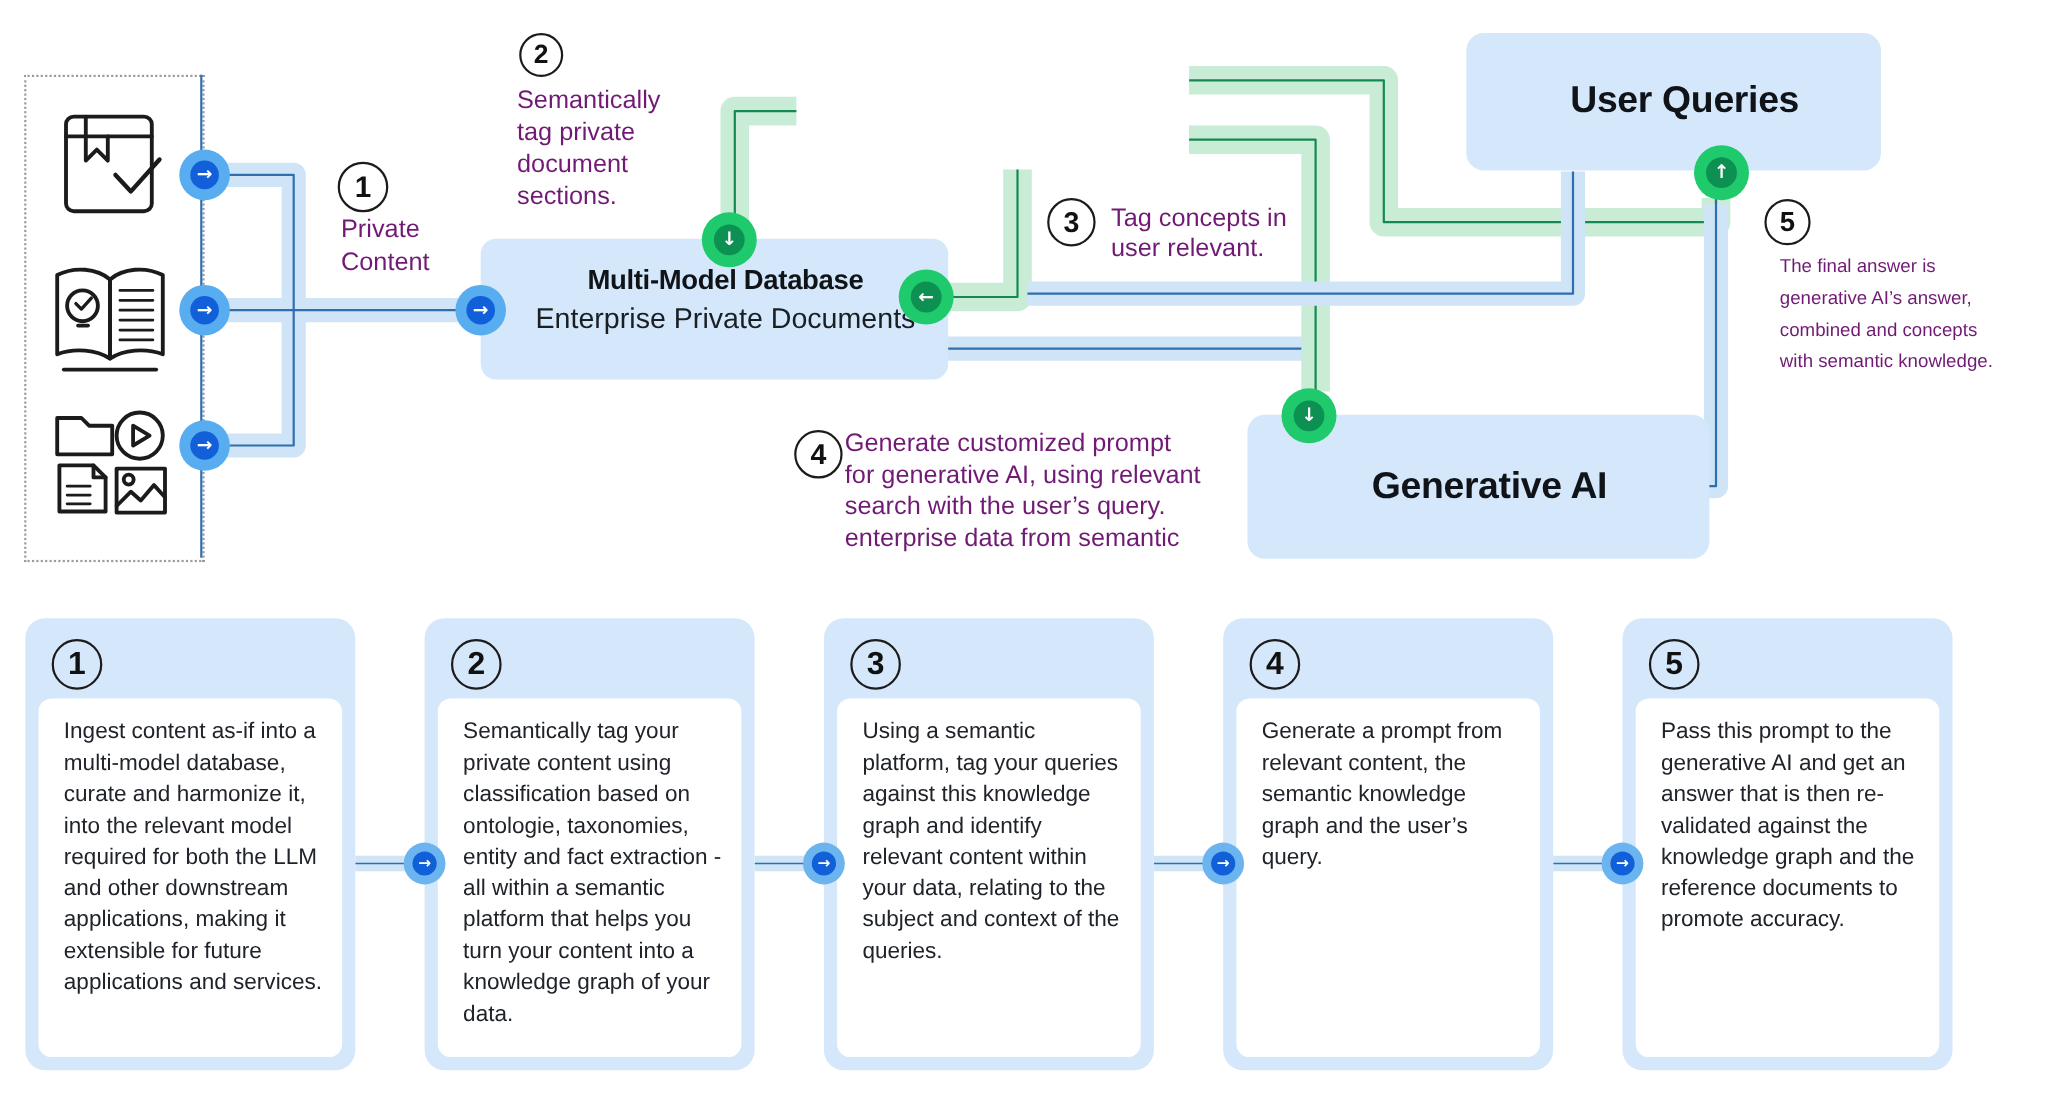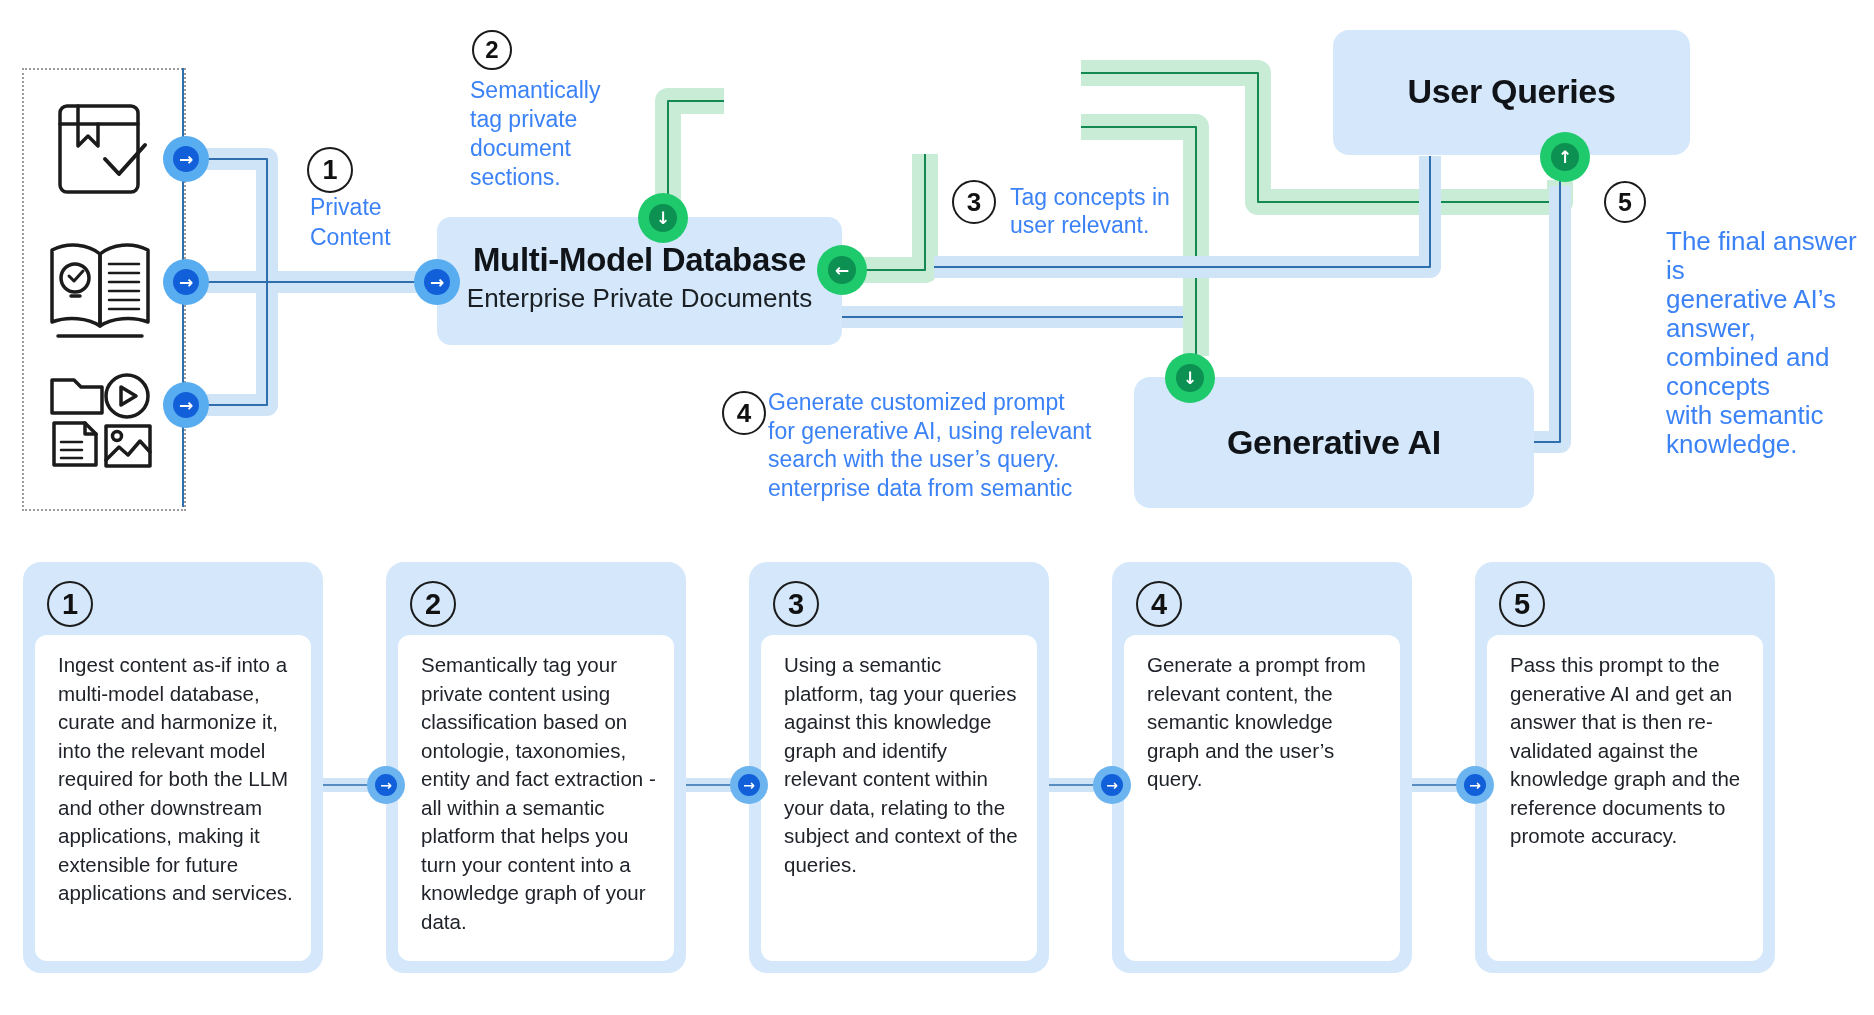--- a/index.html
+++ b/index.html
@@ -26,7 +26,7 @@
   
   .stepnum{z-index:2;border:2.5px solid #1b1b1b;border-radius:50%;background:#fff;
            display:flex;align-items:center;justify-content:center;font-weight:600;color:#111;}
-  .steptext{z-index:2;font-size:23px;line-height:29px;color:#3b82f6;}
+  .steptext{z-index:2;font-size:23px;line-height:29px;color:#701a75;}
   
   .node{z-index:3;border-radius:50%;display:flex;align-items:center;justify-content:center;}
   .node .inner{border-radius:50%;display:flex;align-items:center;justify-content:center;

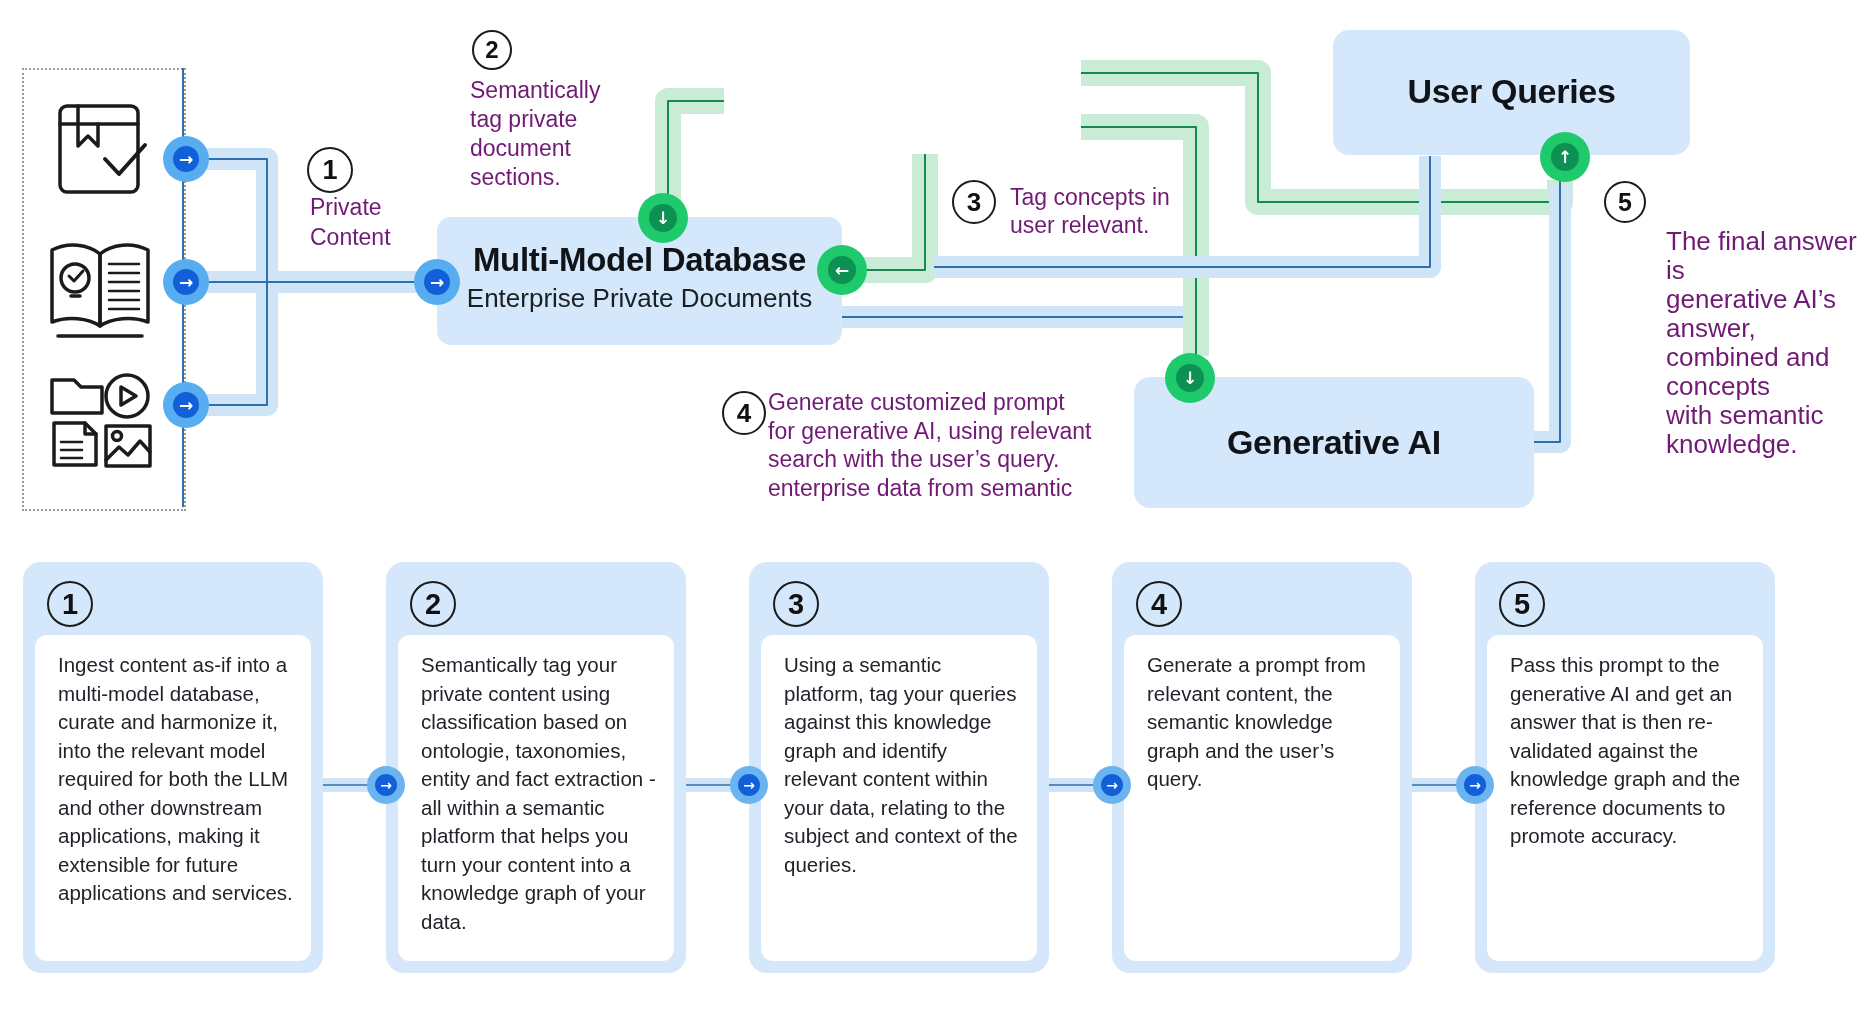--- a/index.html
+++ b/index.html
@@ -19,7 +19,7 @@
   .src-icon svg{display:block;}
   
   .fbox{z-index:2;border-radius:16px;text-align:center;}
-  .fbox.blue{background:var(--box_blue,#d5e8fb);}
+  .fbox.blue{background:var(--box_blue,#d5e8fb);padding-left:20px;}
   .fbox.green{background:var(--box_green,#c6efd7);}
   .fbox .t{font-weight:700;font-size:34px;letter-spacing:-0.3px;color:#101418;}
   .fbox .s{font-size:26px;color:#1a1f24;margin-top:4px;}

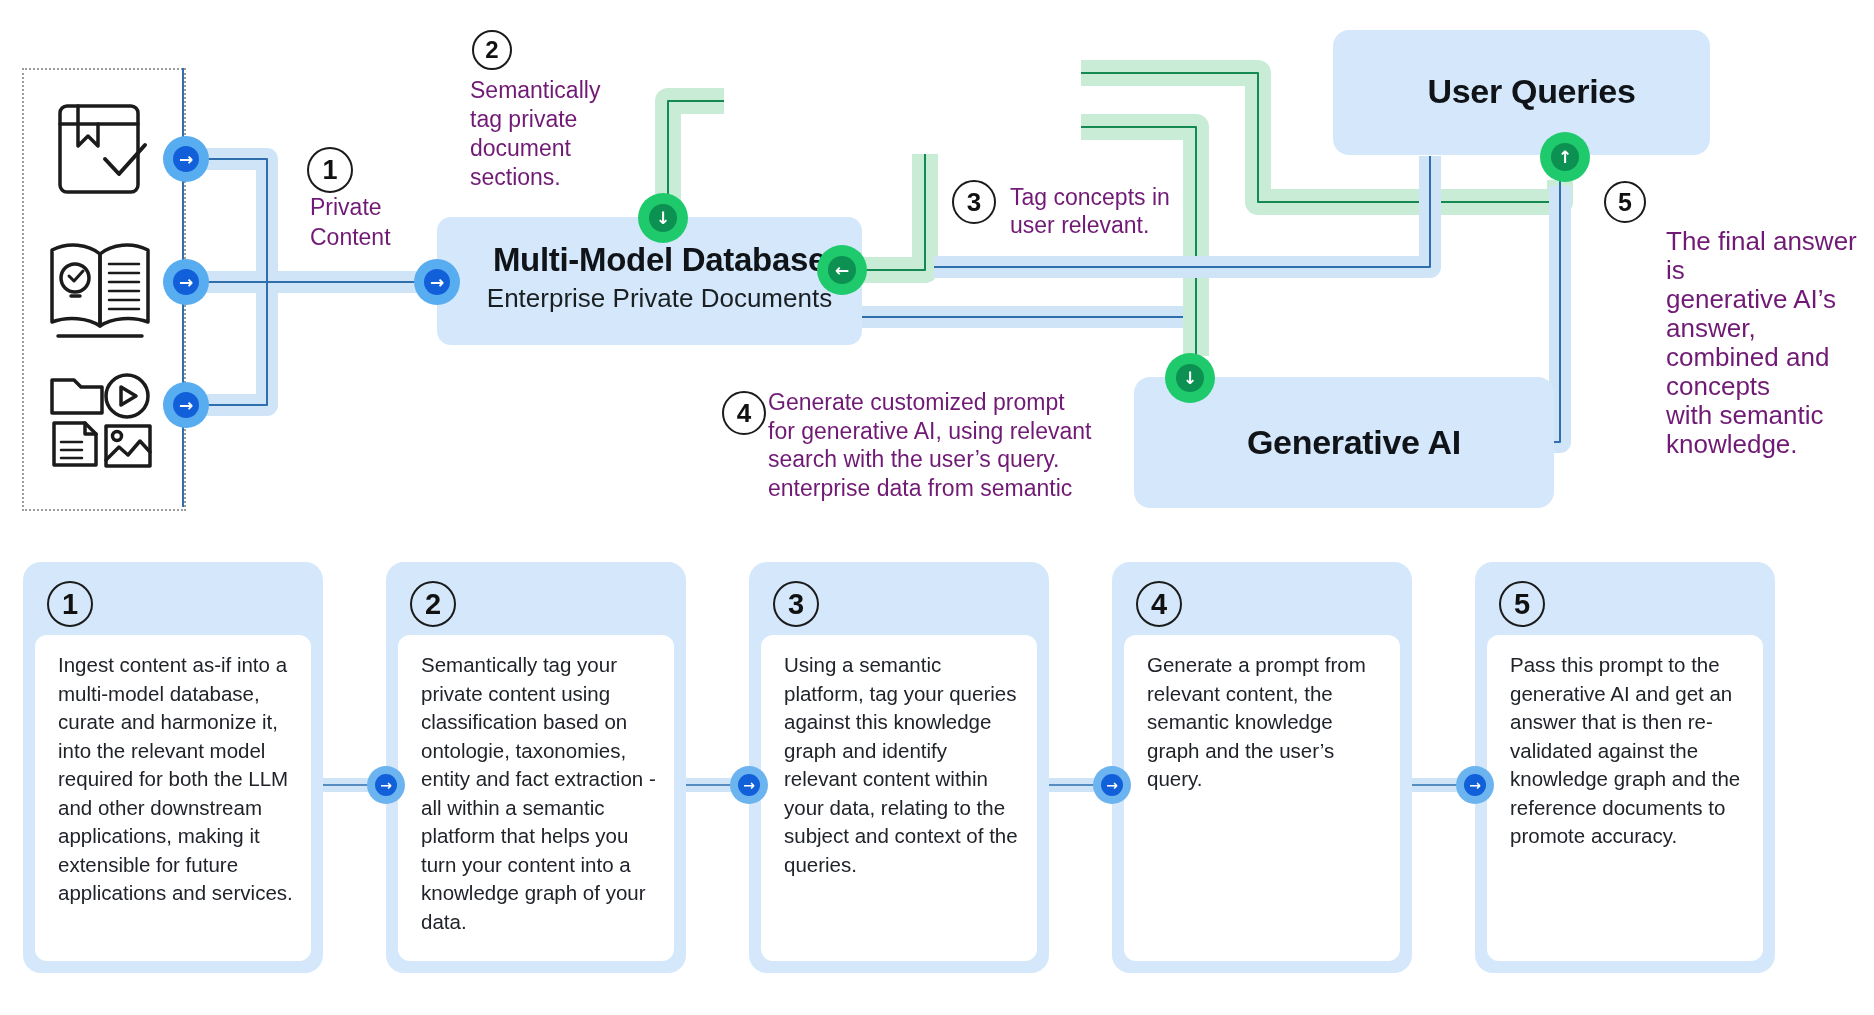--- a/index.html
+++ b/index.html
@@ -131,7 +131,7 @@
 
 
   <div class="abs fbox blue" style="left:437px;top:217px;width:405px;height:128px;border-radius:14px;">
-    <div class="t" style="margin-top:24px;font-size:33px;">Multi-Model Database</div>
+    <div class="t" style="margin-top:24px;font-size:25px;">Multi-Model Database</div>
     <div class="s">Enterprise Private Documents</div>
   </div>
 

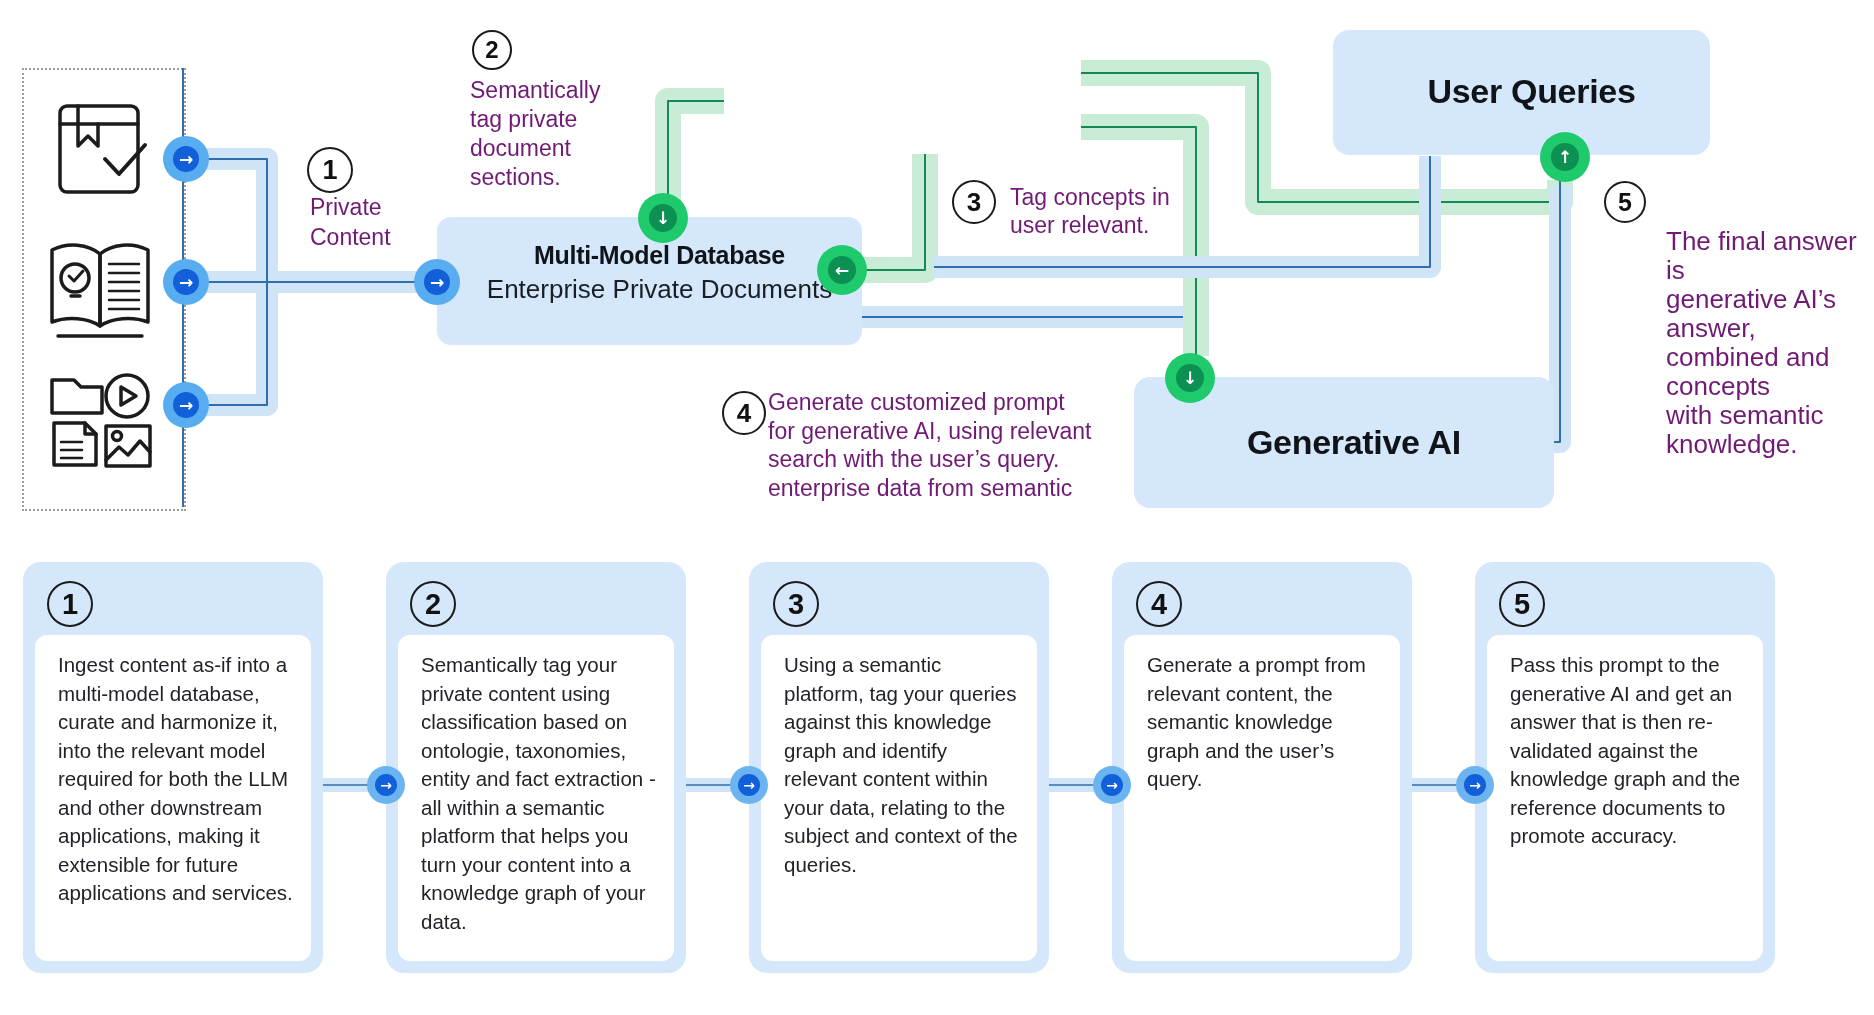--- a/index.html
+++ b/index.html
@@ -172,7 +172,7 @@
   </div>
 
   <div class="abs stepnum" style="left:1604px;top:181px;width:38px;height:38px;font-size:25px;">5</div>
-  <div class="abs steptext" style="left:1666px;top:227px;font-size:26px;">
+  <div class="abs steptext" style="left:1618px;top:227px;font-size:17px;">
     <div>The final answer is</div>
     <div>generative AI’s answer,</div>
     <div>combined and concepts</div>

